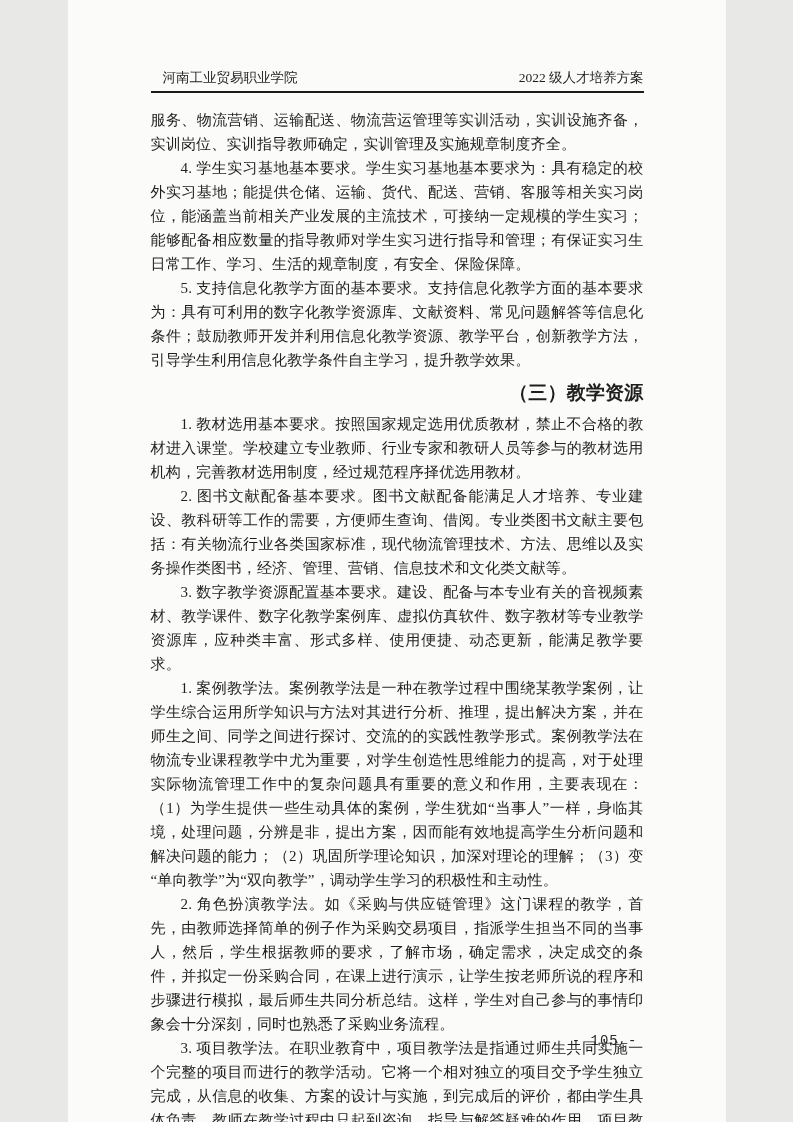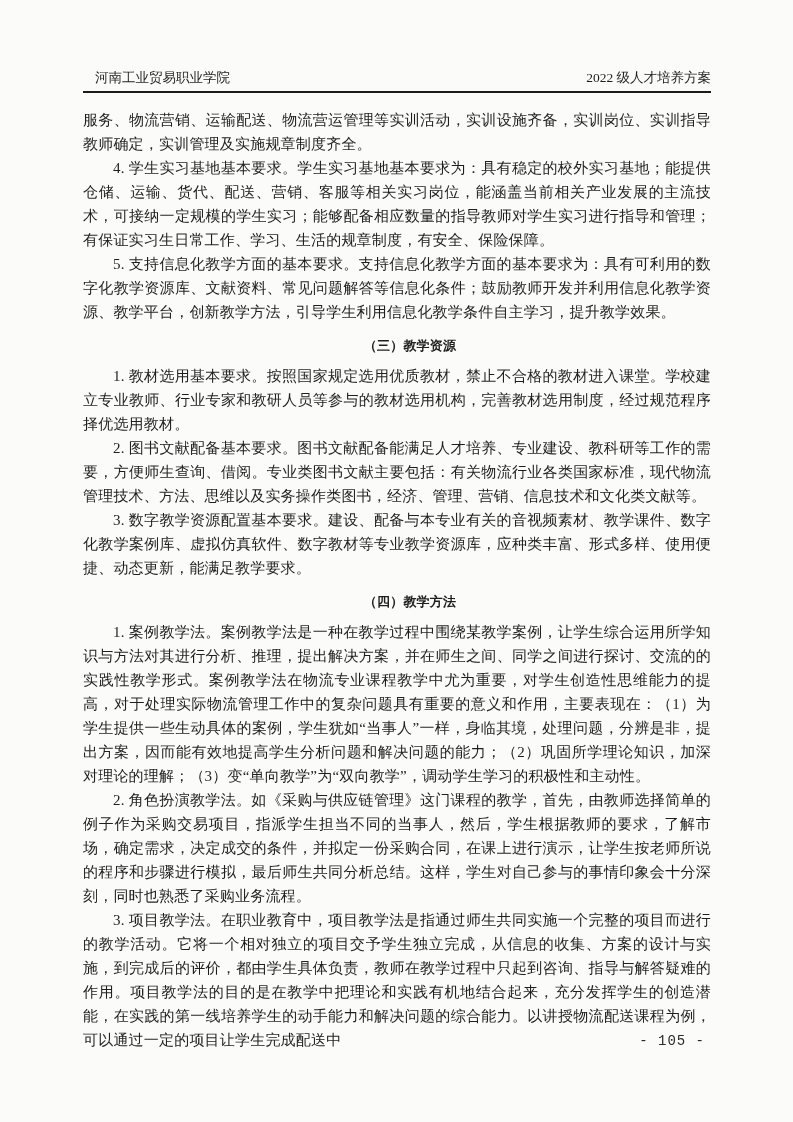--- a/index.html
+++ b/index.html
@@ -9,7 +9,7 @@
   }
   .page {
     position: relative;
-    width: 793px;
+    width: 658px;
     height: 1122px;
     margin: 0 auto;
     background: #fbfbf9;

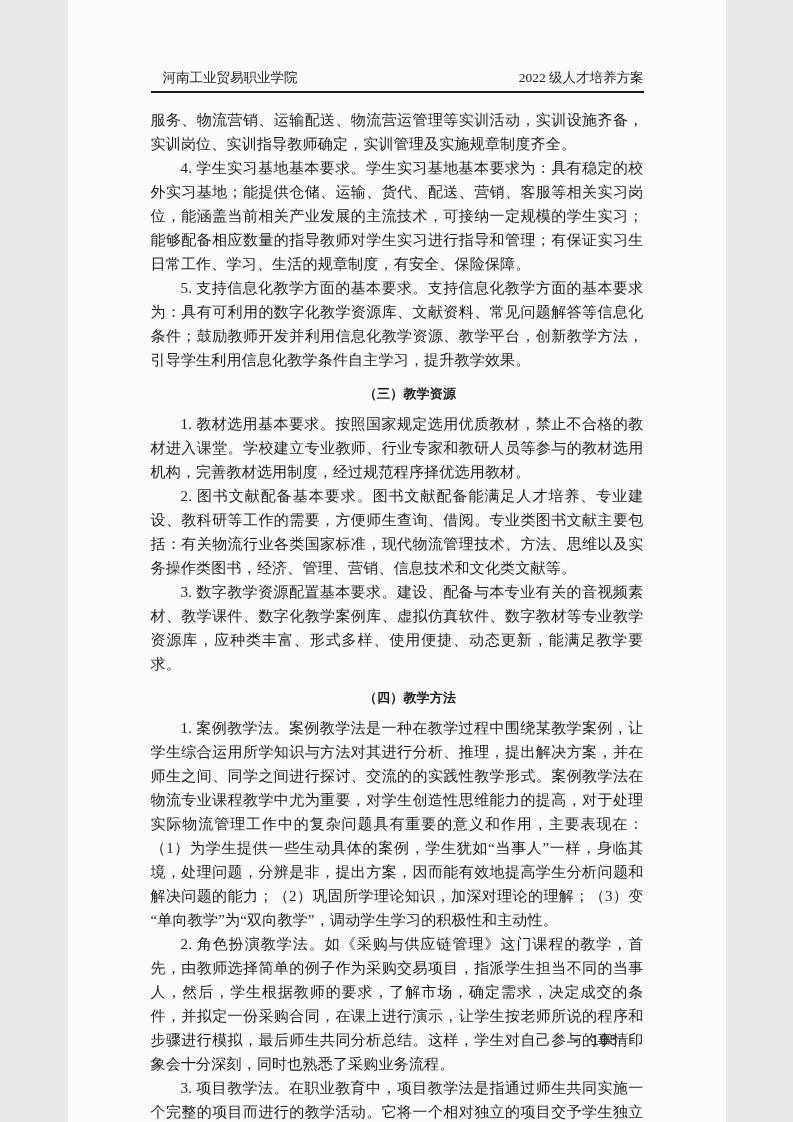--- a/index.html
+++ b/index.html
@@ -49,13 +49,13 @@
     margin-top: 15px;
   }
   .heading {
-    font-family: Liberation Serif, serif;
-    font-size: 13px;
+    font-family: Liberation Mono, monospace;
+    font-size: 19px;
     font-weight: 700;
     margin: 9px 0 5px 0;
     text-indent: 2em;
     line-height: 26px;
-    text-align: center;
+    text-align: right;
   }
   .page-number {
     position: absolute;

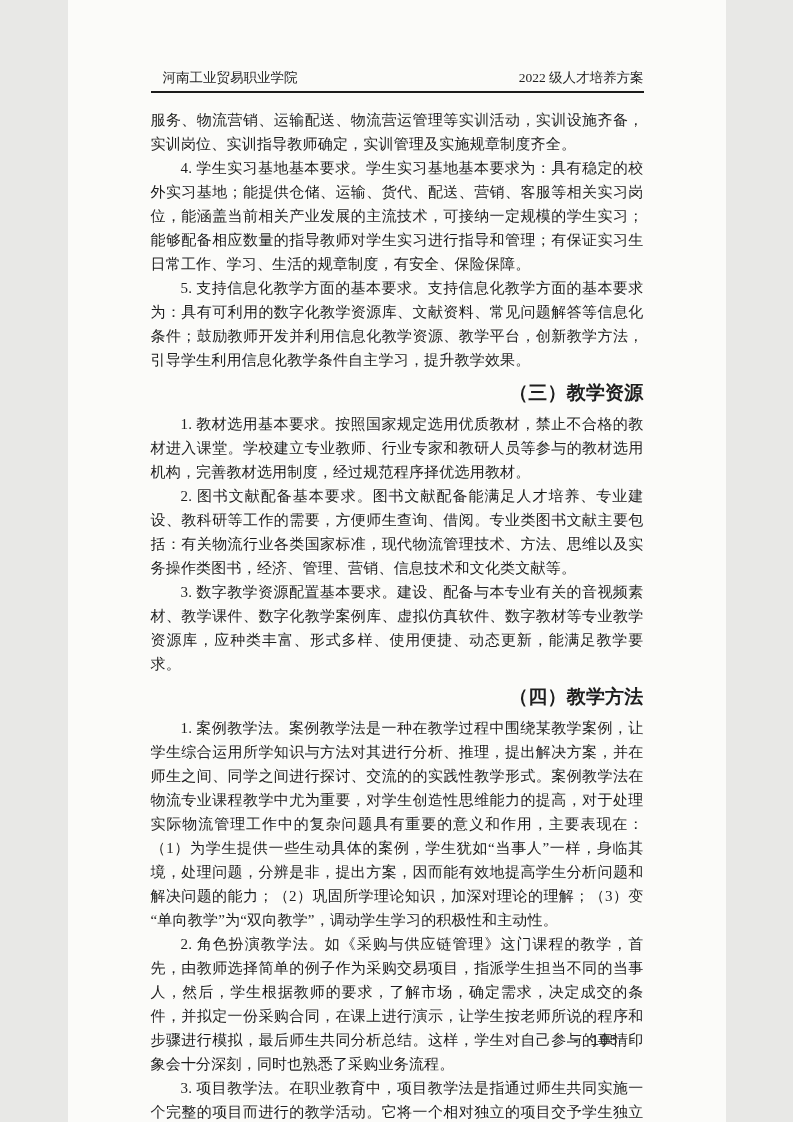--- a/index.html
+++ b/index.html
@@ -87,7 +87,6 @@
     <p class="para">1. 教材选用基本要求。按照国家规定选用优质教材，禁止不合格的教材进入课堂。学校建立专业教师、行业专家和教研人员等参与的教材选用机构，完善教材选用制度，经过规范程序择优选用教材。</p>
     <p class="para">2. 图书文献配备基本要求。图书文献配备能满足人才培养、专业建设、教科研等工作的需要，方便师生查询、借阅。专业类图书文献主要包括：有关物流行业各类国家标准，现代物流管理技术、方法、思维以及实务操作类图书，经济、管理、营销、信息技术和文化类文献等。</p>
     <p class="para">3. 数字教学资源配置基本要求。建设、配备与本专业有关的音视频素材、教学课件、数字化教学案例库、虚拟仿真软件、数字教材等专业教学资源库，应种类丰富、形式多样、使用便捷、动态更新，能满足教学要求。</p>
-    <h3 class="heading">（四）教学方法</h3>
     <p class="para">1. 案例教学法。案例教学法是一种在教学过程中围绕某教学案例，让学生综合运用所学知识与方法对其进行分析、推理，提出解决方案，并在师生之间、同学之间进行探讨、交流的的实践性教学形式。案例教学法在物流专业课程教学中尤为重要，对学生创造性思维能力的提高，对于处理实际物流管理工作中的复杂问题具有重要的意义和作用，主要表现在：（1）为学生提供一些生动具体的案例，学生犹如“当事人”一样，身临其境，处理问题，分辨是非，提出方案，因而能有效地提高学生分析问题和解决问题的能力；（2）巩固所学理论知识，加深对理论的理解；（3）变“单向教学”为“双向教学”，调动学生学习的积极性和主动性。</p>
     <p class="para">2. 角色扮演教学法。如《采购与供应链管理》这门课程的教学，首先，由教师选择简单的例子作为采购交易项目，指派学生担当不同的当事人，然后，学生根据教师的要求，了解市场，确定需求，决定成交的条件，并拟定一份采购合同，在课上进行演示，让学生按老师所说的程序和步骤进行模拟，最后师生共同分析总结。这样，学生对自己参与的事情印象会十分深刻，同时也熟悉了采购业务流程。</p>
     <p class="para">3. 项目教学法。在职业教育中，项目教学法是指通过师生共同实施一个完整的项目而进行的教学活动。它将一个相对独立的项目交予学生独立完成，从信息的收集、方案的设计与实施，到完成后的评价，都由学生具体负责，教师在教学过程中只起到咨询、指导与解答疑难的作用。项目教学法的目的是在教学中把理论和实践有机地结合起来，充分发挥学生的创造潜能，在实践的第一线培养学生的动手能力和解决问题的综合能力。以讲授物流配送课程为例，可以通过一定的项目让学生完成配送中</p>

